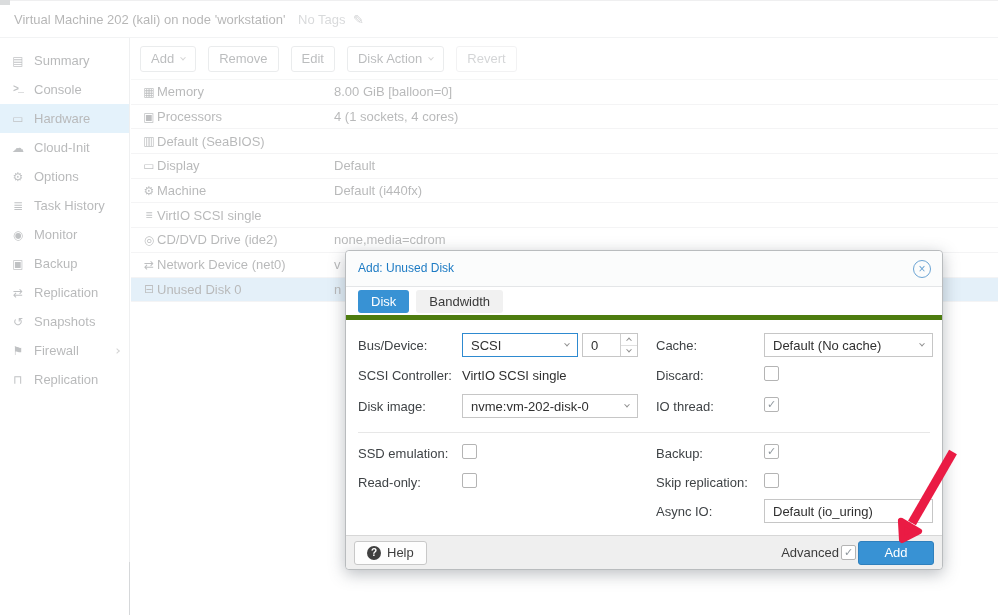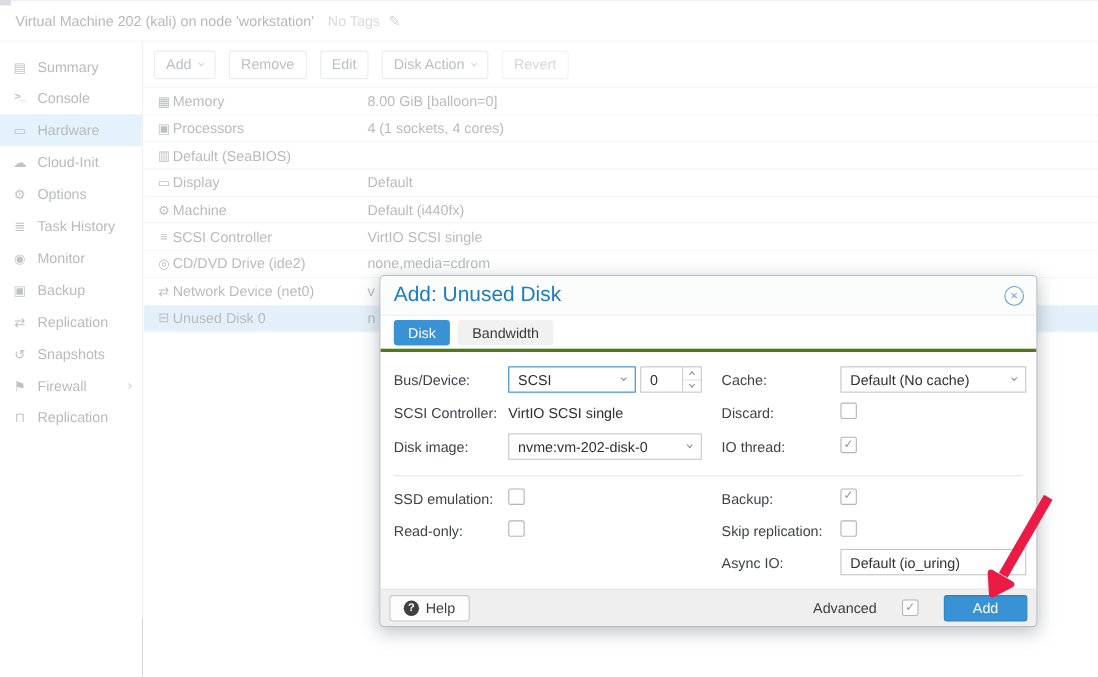--- a/index.html
+++ b/index.html
@@ -203,7 +203,6 @@
       </div>
       <div class="hw-row">
         <span class="t-ico">≡</span>
-        <span class="t-lbl">SCSI Controller</span>
         <span class="t-val">VirtIO SCSI single</span>
       </div>
       <div class="hw-row">

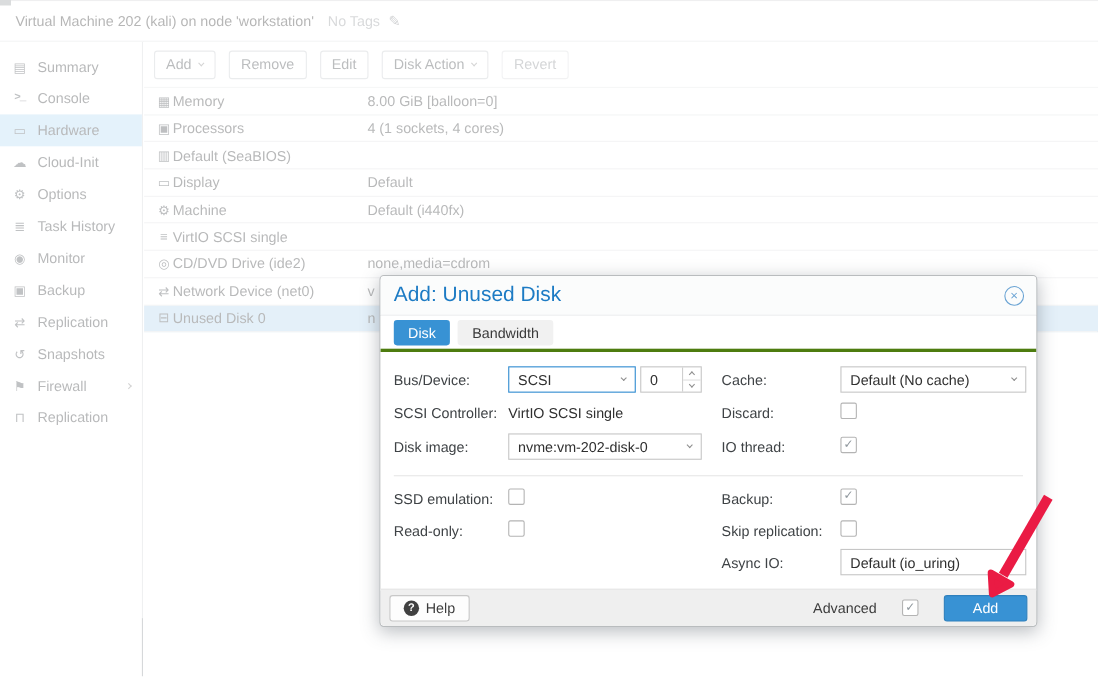--- a/index.html
+++ b/index.html
@@ -46,7 +46,7 @@
     border:1px solid #b9bcbe; border-radius:4px; box-shadow:0 4px 16px rgba(60,70,80,0.35); z-index:10; }
   .dlg-header { position:relative; height:36px; background:#fbfcfc; border-bottom:1px solid #e4e6e8;
     border-radius:4px 4px 0 0; }
-  .dlg-title { position:absolute; left:12px; top:0; line-height:35px; font-size:19px; color:#1d7bc4; }
+  .dlg-title { position:absolute; left:12px; top:0; line-height:35px; font-size:12px; color:#1d7bc4; }
   .dlg-close { position:absolute; right:11px; top:9px; width:18px; height:18px; border:1px solid #6ba4d4;
     border-radius:50%; color:#6ba4d4; font-size:12px; line-height:16px; text-align:center; cursor:pointer; }
   .dlg-tabs { height:33px; background:#fff; border-bottom:3px solid #4d7c0f; display:flex; align-items:center; padding-left:12px; gap:7px; }

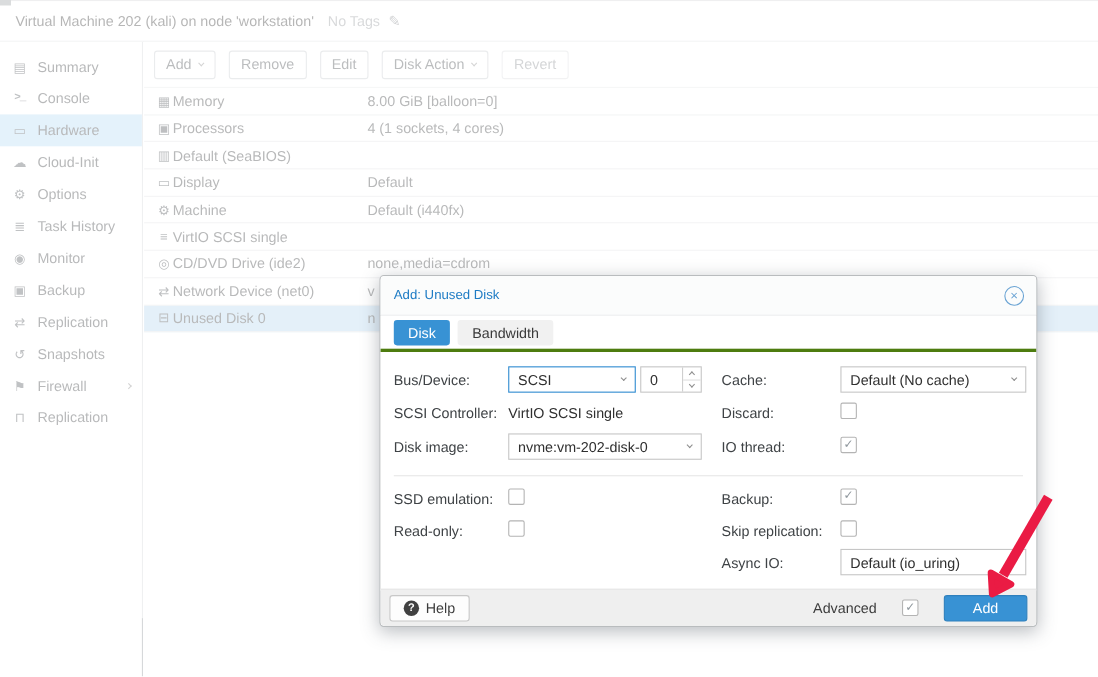--- a/index.html
+++ b/index.html
@@ -49,7 +49,7 @@
   .dlg-title { position:absolute; left:12px; top:0; line-height:35px; font-size:12px; color:#1d7bc4; }
   .dlg-close { position:absolute; right:11px; top:9px; width:18px; height:18px; border:1px solid #6ba4d4;
     border-radius:50%; color:#6ba4d4; font-size:12px; line-height:16px; text-align:center; cursor:pointer; }
-  .dlg-tabs { height:33px; background:#fff; border-bottom:3px solid #4d7c0f; display:flex; align-items:center; padding-left:12px; gap:7px; }
+  .dlg-tabs { height:33px; background:#fff; border-bottom:5px solid #4d7c0f; display:flex; align-items:center; padding-left:12px; gap:7px; }
   .tab { padding:4px 13px; border-radius:3px; cursor:pointer; color:#3a3a3a; background:#f1f1f1; }
   .tab.active { background:#3892d4; color:#fff; }
 

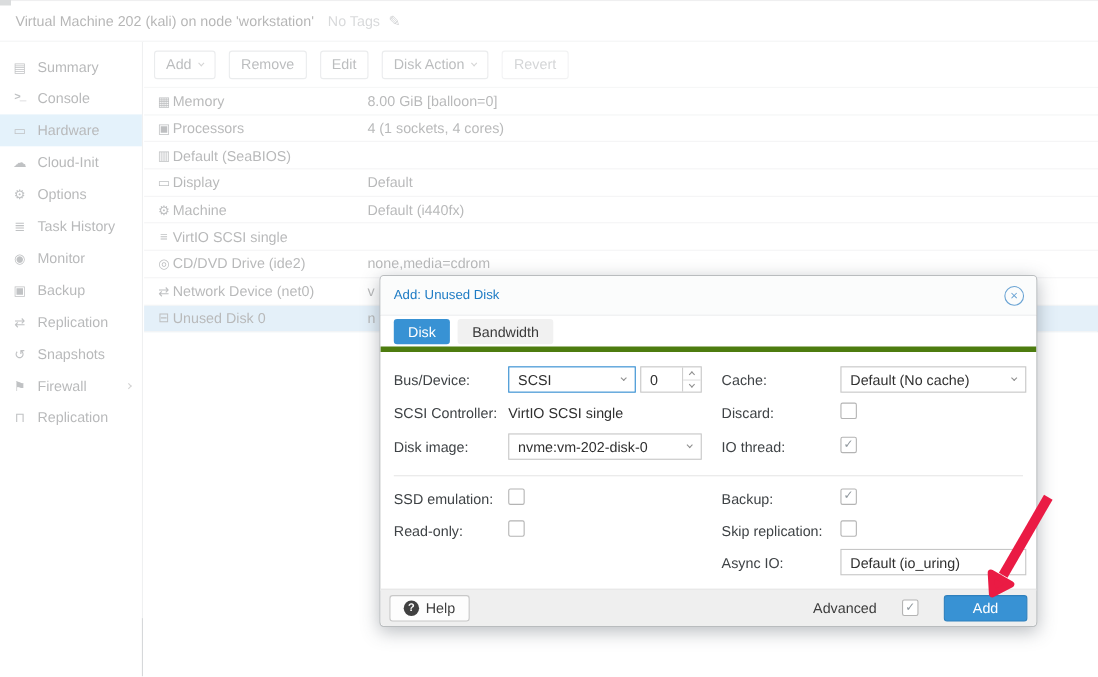--- a/index.html
+++ b/index.html
@@ -81,7 +81,7 @@
     border:1px solid #c8c8c8; border-radius:3px; color:#3d3d3d; cursor:pointer; }
   .help-q { width:14px; height:14px; border-radius:50%; background:#404040; color:#fff; font-size:10px;
     font-weight:bold; line-height:14px; text-align:center; }
-  .foot-right { margin-left:auto; display:flex; align-items:center; gap:23px; }
+  .foot-right { margin-left:auto; display:flex; align-items:center; gap:2px; }
   .adv-lbl { color:#3c3c3c; }
   .cb-inline { position:static; display:inline-block; }
   .add-btn { width:76px; height:24px; background:#3892d4; border:1px solid #2f80bd; border-radius:3px;

